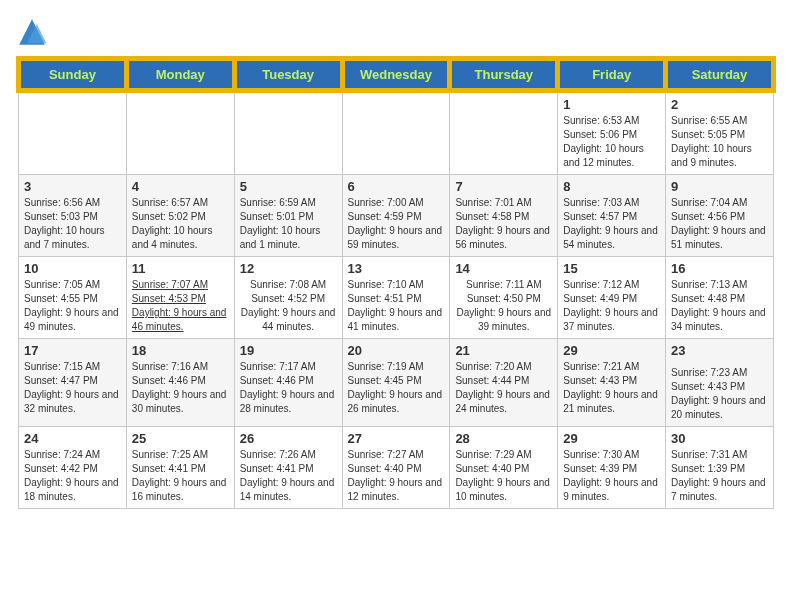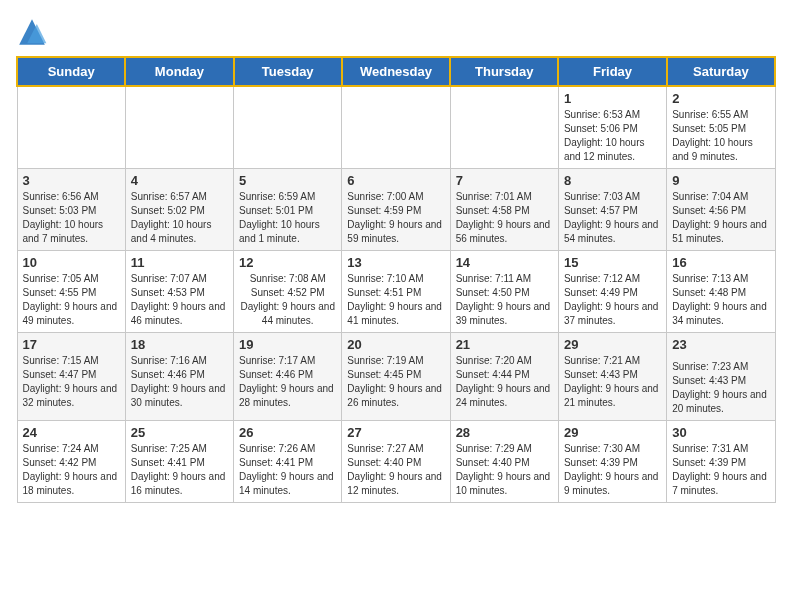--- a/index.html
+++ b/index.html
@@ -51,11 +51,11 @@
     }
     .calendar th {
       background: #2d6db5;
-      color: #ffffff;
+      color: #bef264;
       text-align: center;
       padding: 6px 4px;
       font-size: 13px;
-      border: 2px solid #eab308;
+      border: 5px solid #eab308;
     }
     .calendar td {
       vertical-align: top;

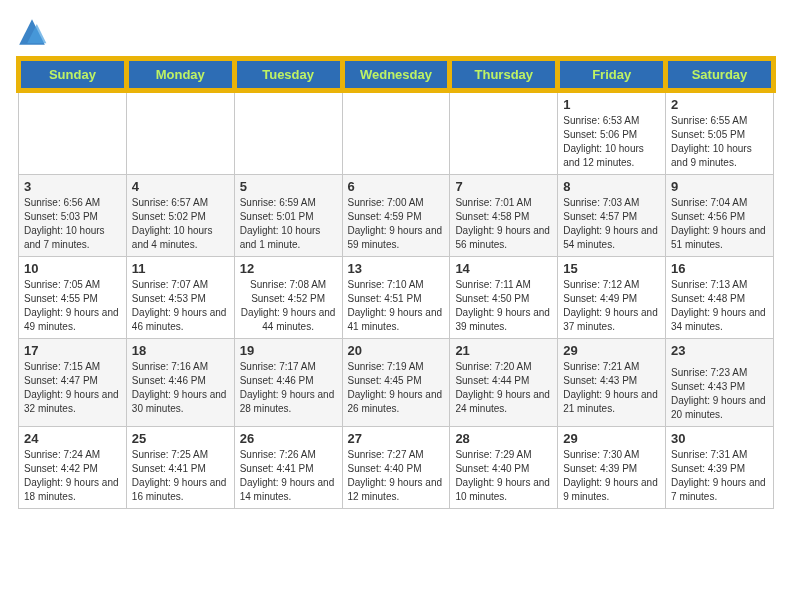--- a/index.html
+++ b/index.html
@@ -188,7 +188,7 @@
         </td>
         <td>
           <div class="day-number">11</div>
-          <div class="day-info" style="white-space: pre-line;">Sunrise: 7:07 AM
+          <div class="day-info" style="white-space: pre-line; text-decoration: underline;">Sunrise: 7:07 AM
 Sunset: 4:53 PM
 Daylight: 9 hours and 46 minutes.</div>
         </td>

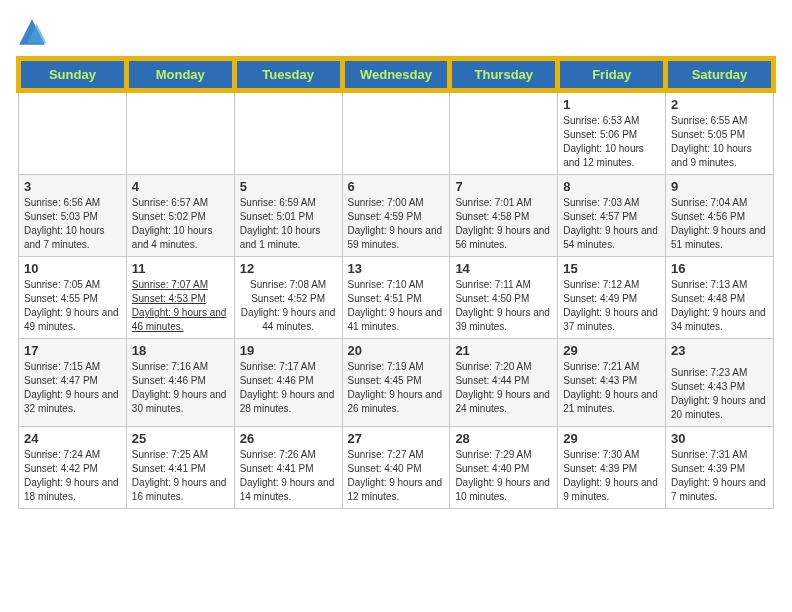--- a/index.html
+++ b/index.html
@@ -206,7 +206,7 @@
         </td>
         <td>
           <div class="day-number">14</div>
-          <div class="day-info" style="white-space: pre-line;">Sunrise: 7:11 AM
+          <div class="day-info" style="white-space: pre-line; text-align: center;">Sunrise: 7:11 AM
 Sunset: 4:50 PM
 Daylight: 9 hours and 39 minutes.</div>
         </td>

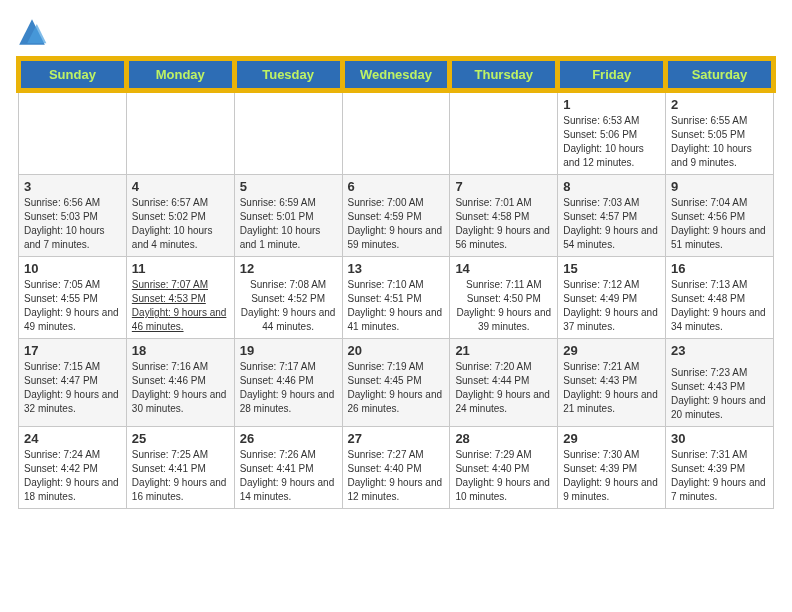--- a/index.html
+++ b/index.html
@@ -307,7 +307,7 @@
         <td>
           <div class="day-number">30</div>
           <div class="day-info" style="white-space: pre-line;">Sunrise: 7:31 AM
-Sunset: 4:39 PM
+Sunset: 1:39 PM
 Daylight: 9 hours and 7 minutes.</div>
         </td>
       </tr>

